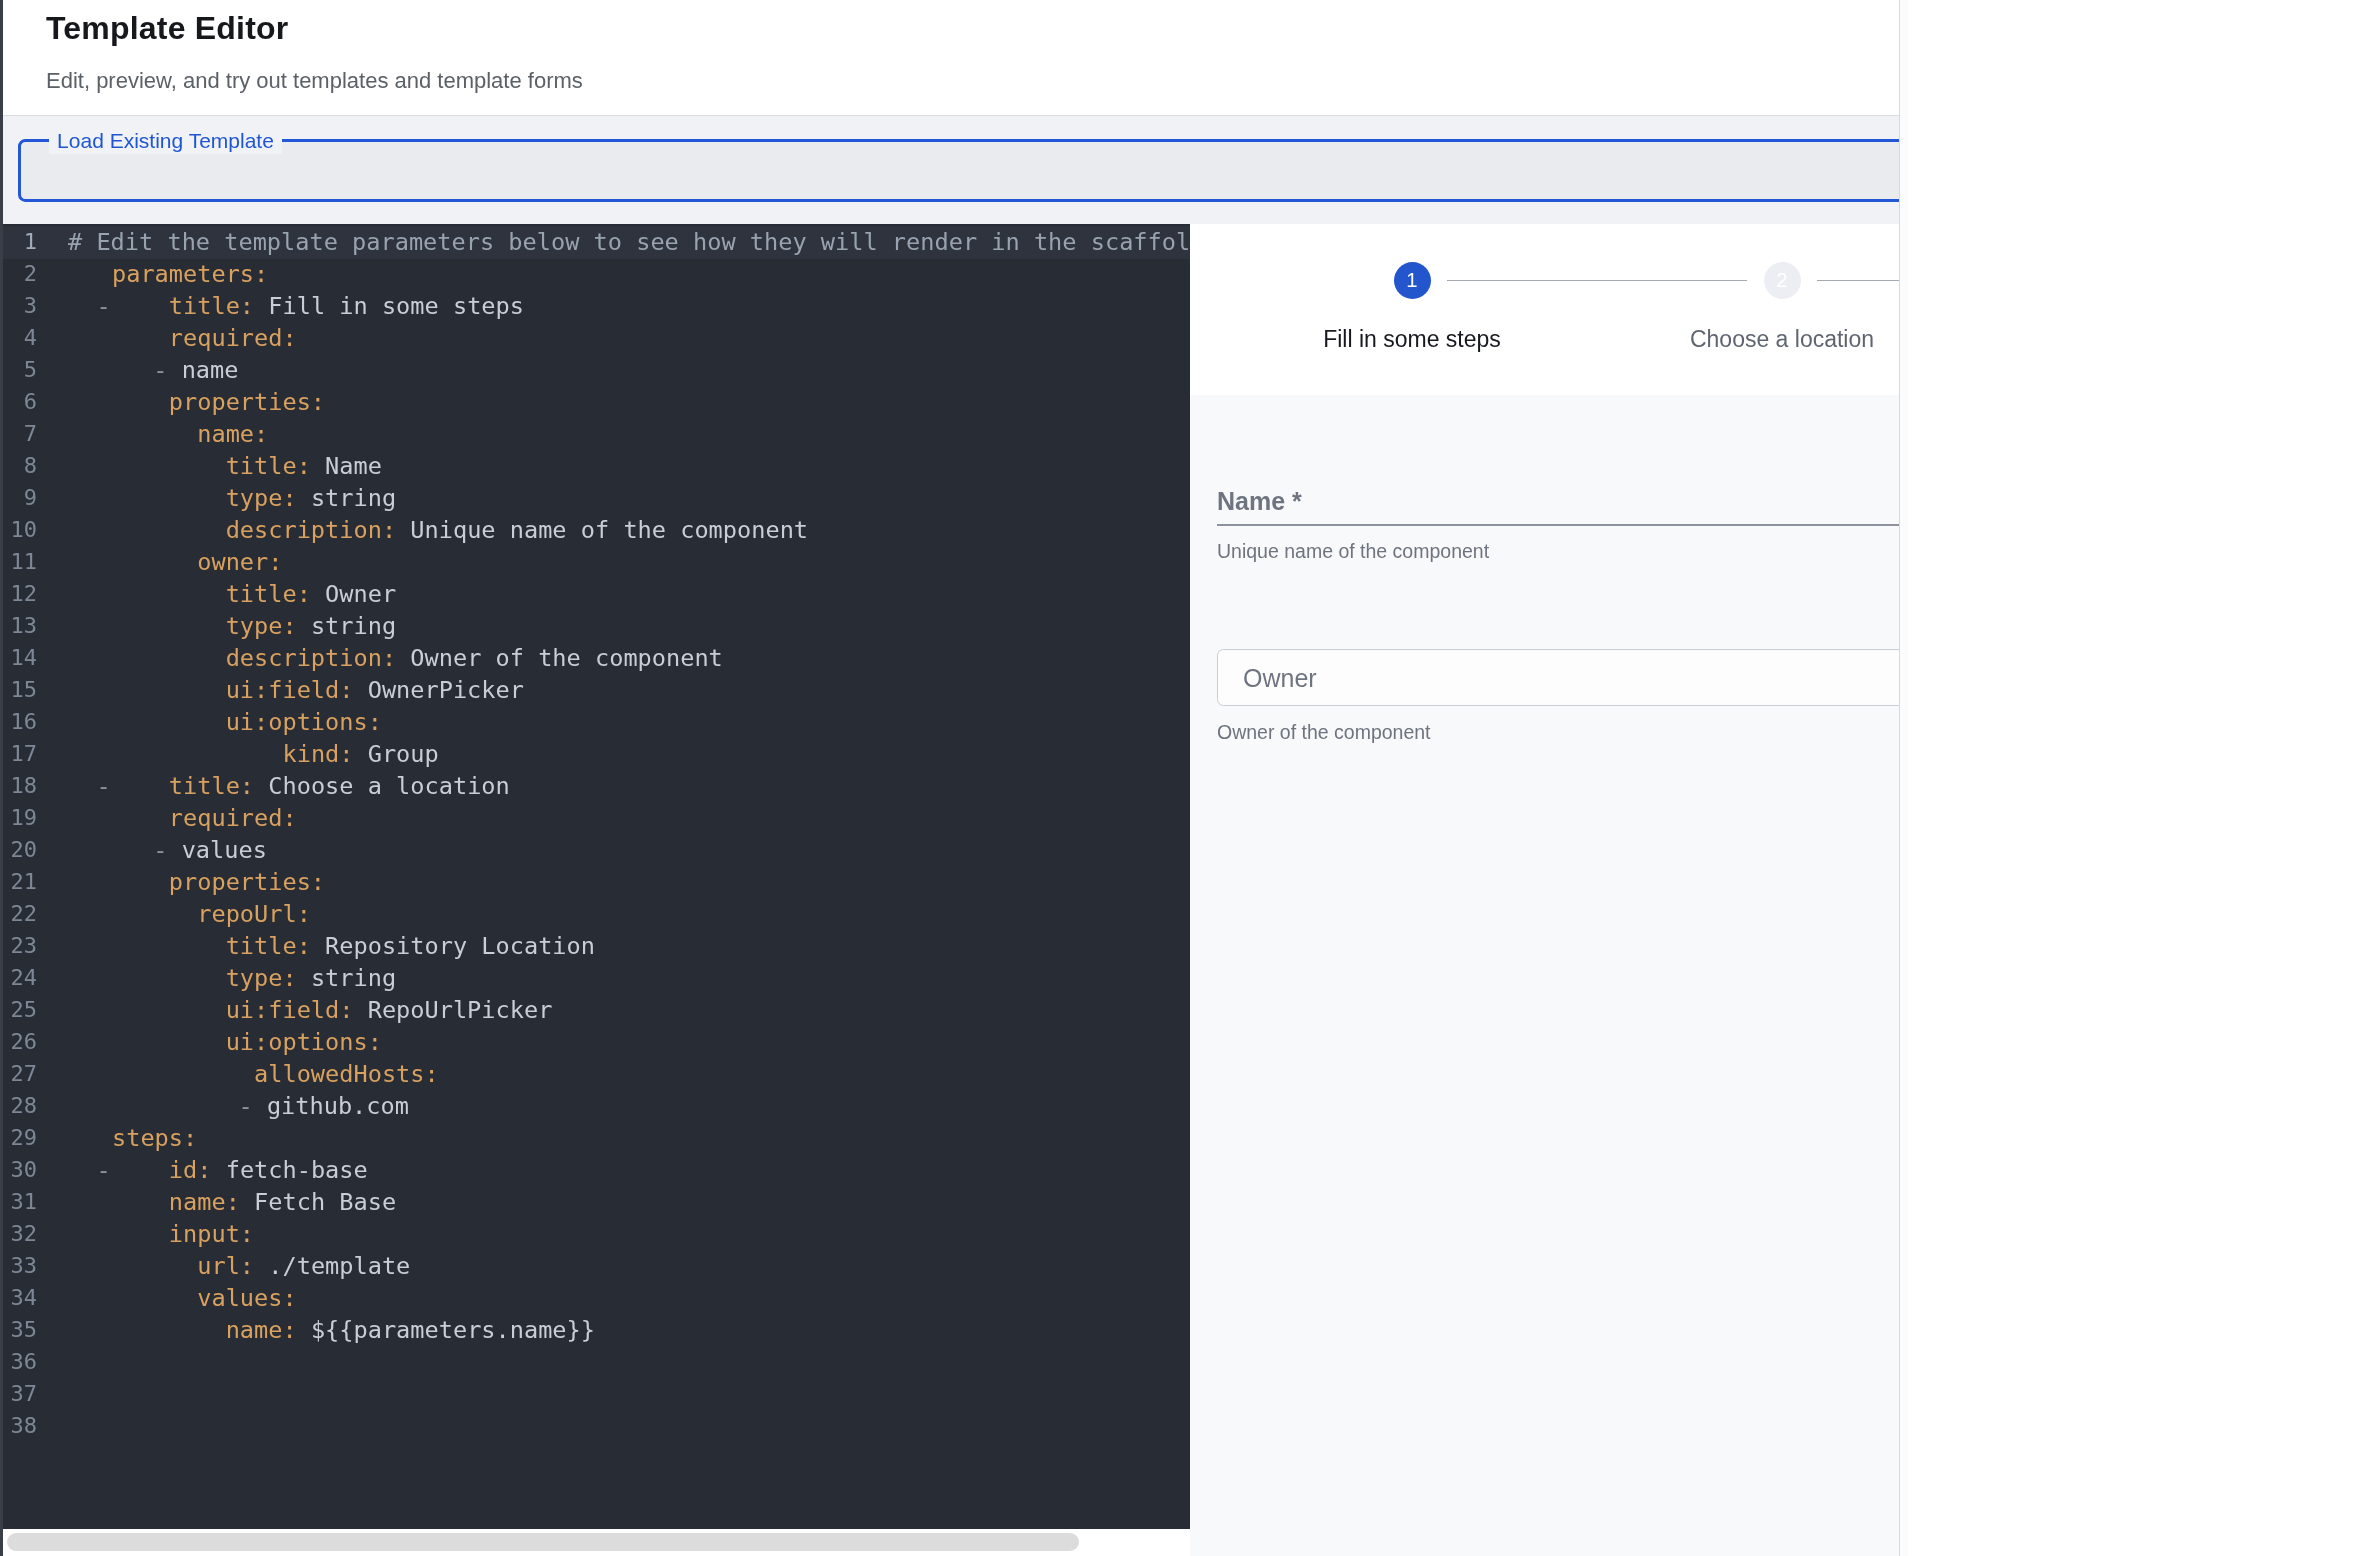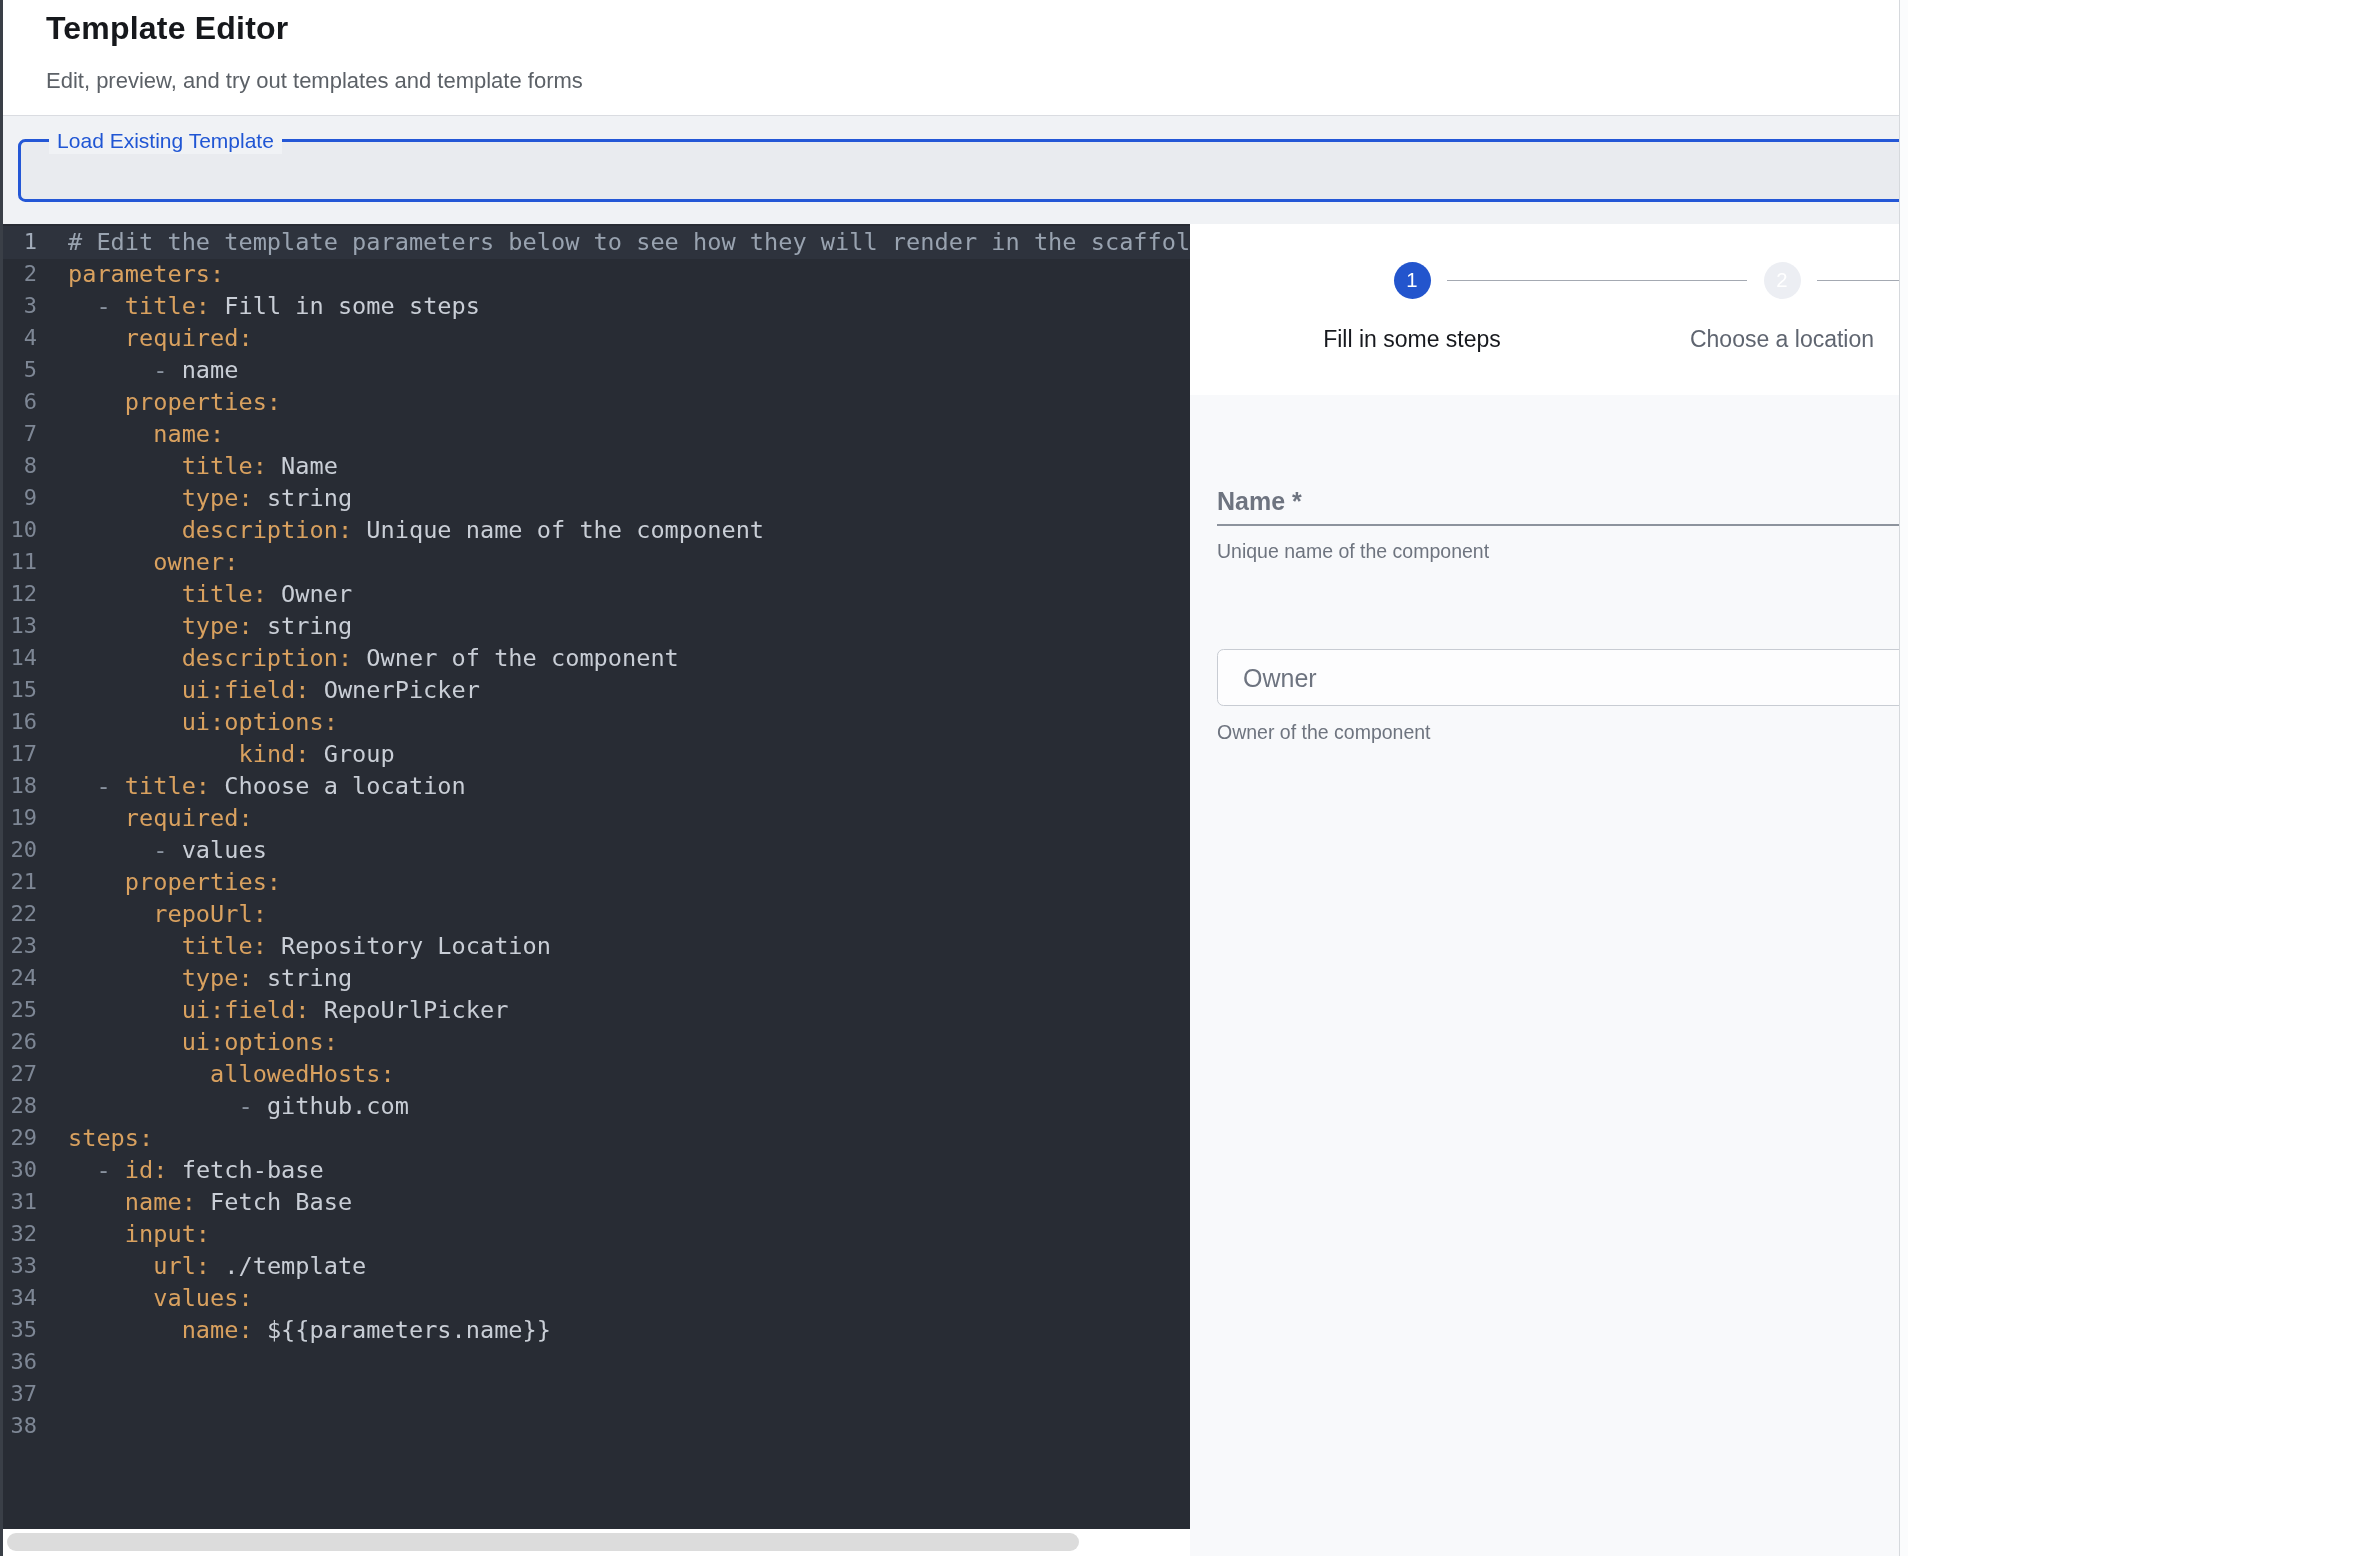--- a/index.html
+++ b/index.html
@@ -35,7 +35,7 @@
   .code-lines { position:absolute; left:68px; top:1.6px; right:0; font-family:"DejaVu Sans Mono", monospace; font-size:23.6px; line-height:32px; }
   .code-line { font-family:inherit; white-space:pre; height:32px; }
   .tok-c { color:#99a3b0; }
-  .tok-k { color:#d9a15f; }
+  .tok-k { color:#d9a15f;margin-left:44px; }
   .tok-p { color:#8a93a0; }
   .tok-v { color:#c9ced6; }
   .hscroll { position:absolute; left:0; top:1305px; width:1190px; height:27px; background:#ffffff; }

